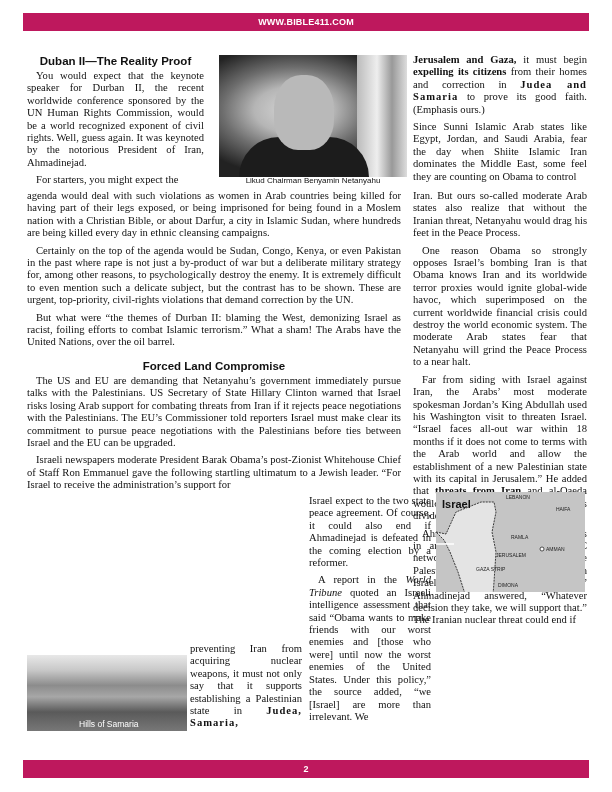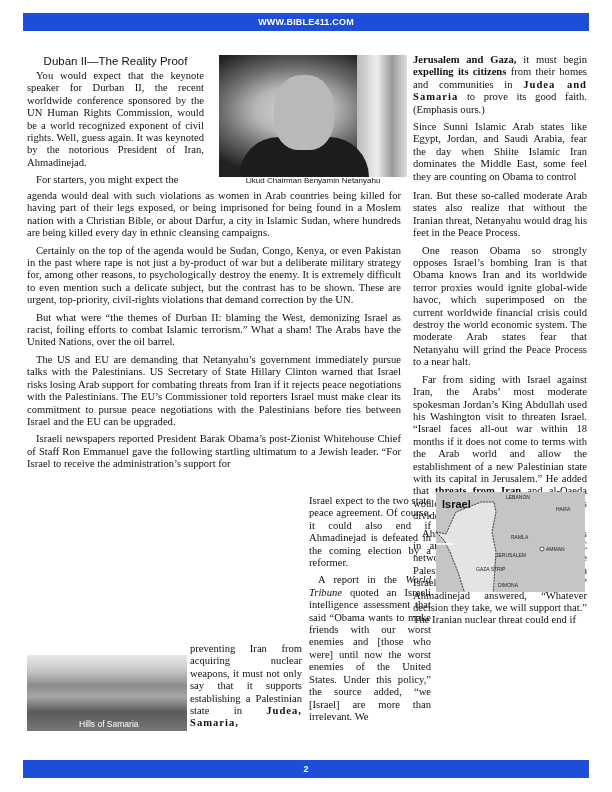--- a/index.html
+++ b/index.html
@@ -5,7 +5,7 @@
   html, body { margin:0; padding:0; }
   body { width:612px; height:792px; background:#ffffff; position:relative; overflow:hidden;
          font-family:"Liberation Serif", serif; color:#111; }
-  .bar { position:absolute; left:23px; width:566px; height:18px; background:#1d4ed8; }
+  .bar { position:absolute; left:23px; width:566px; height:18px; background:#be185d; }
   .topbar { top:13px; }
   .botbar { top:760px; }
   .bar span { display:block; text-align:center; color:#fff; font-family:"Liberation Sans", sans-serif;

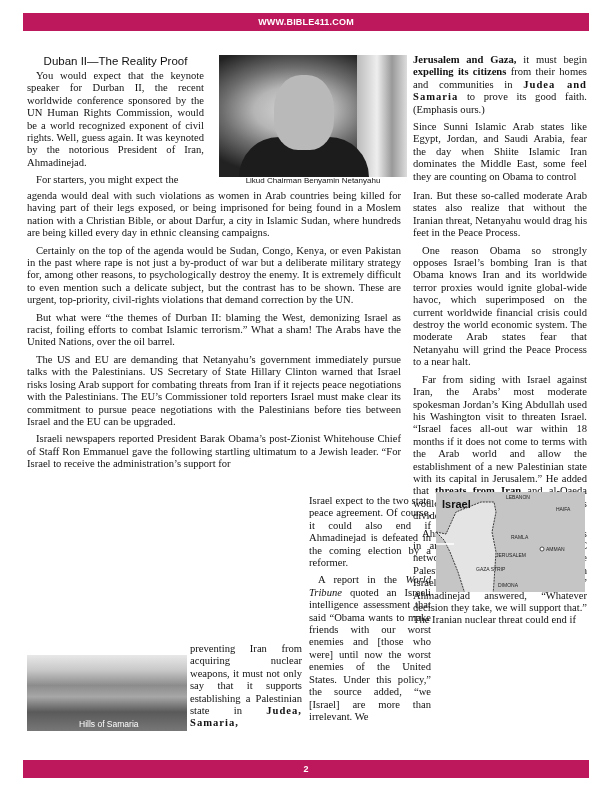--- a/index.html
+++ b/index.html
@@ -13,7 +13,7 @@
   .col { position:absolute; font-size:10.6px; line-height:12.4px; text-align:justify; }
   .col p { margin:0 0 5px 0; text-indent:9px; }
   .col p.noind { text-indent:0; }
-  h2 { font-family:"Liberation Sans", sans-serif; font-weight:normal; font-size:11.5px; text-align:center;
+  h2 { font-family:"Liberation Sans", sans-serif; font-weight:bold; font-size:11.5px; text-align:center;
        margin:0 0 2px 0; line-height:14px; }
   .col1 { left:27px; top:54px; width:177px; }
   .col3 { left:413px; top:54px; width:174px; }

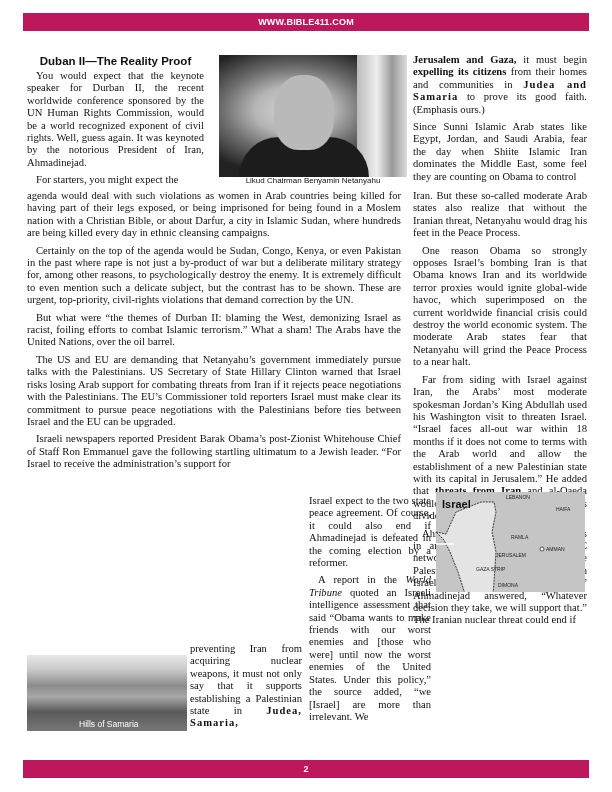--- a/index.html
+++ b/index.html
@@ -79,7 +79,7 @@
 
 <div class="col col3">
   <p class="noind">
-    <b>Jerusalem and Gaza,</b><span> it must begin </span><b>expelling its citizens</b><span> from their homes and communities in </span><b class="sp">Judea and Samaria</b><span> to prove its good faith. (Emphasis ours.)</span>
+    <b>Jerusalem and Gaza,</b><span> it must begin </span><b>expelling its citizens</b><span> from their homes and correction in </span><b class="sp">Judea and Samaria</b><span> to prove its good faith. (Emphasis ours.)</span>
   </p>
   <p class="noind" style="margin-bottom:16px">Since Sunni Islamic Arab states like Egypt, Jordan, and Saudi Arabia, fear the day when Shiite Islamic Iran dominates the Middle East, some feel they are counting on Obama to control</p>
 </div>

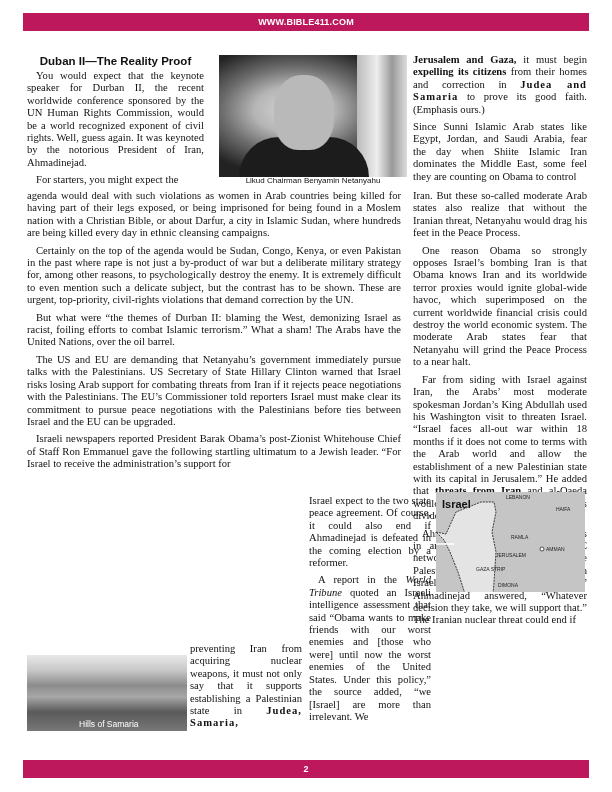--- a/index.html
+++ b/index.html
@@ -85,7 +85,7 @@
 </div>
 
 <div class="col" style="left:413px; top:190px; width:174px;">
-  <p class="noind">Iran. But these so-called moderate Arab states also realize that without the Iranian threat, Netanyahu would drag his feet in the Peace Process.</p>
+  <p class="noind">Iran. But ours so-called moderate Arab states also realize that without the Iranian threat, Netanyahu would drag his feet in the Peace Process.</p>
   <p>One reason Obama so strongly opposes Israel’s bombing Iran is that Obama knows Iran and its worldwide terror proxies would ignite global-wide havoc, which superimposed on the current worldwide financial crisis could destroy the world economic system. The moderate Arab states fear that Netanyahu will grind the Peace Process to a near halt.</p>
   <p>
     <span>Far from siding with Israel against Iran, the Arabs’ most moderate spokesman Jordan’s King Abdullah used his Washington visit to threaten Israel. “Israel faces all-out war within 18 months if it does not come to terms with the Arab world and allow the establishment of a new Palestinian state with its capital in Jerusalem.” He added that </span><b>threats from Iran</b><span> and al-Qaeda would fade away once Jerusalem is divided.</span>

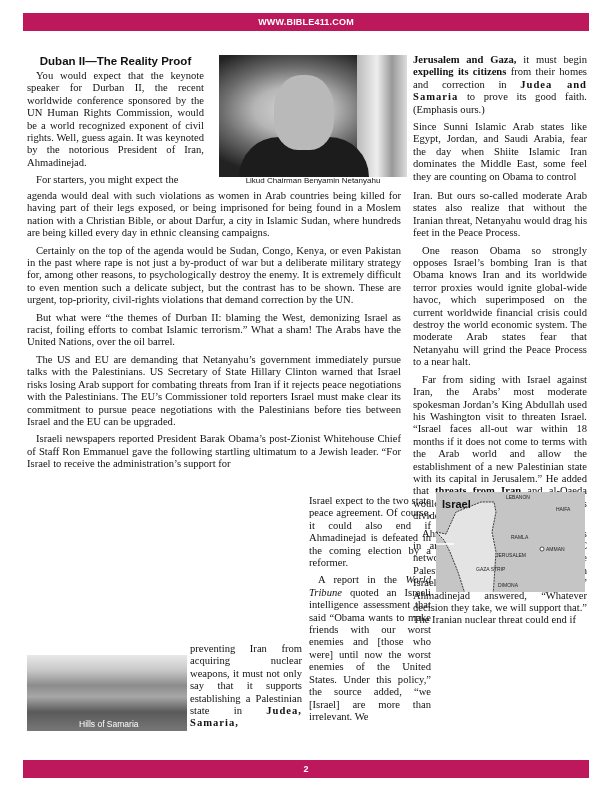--- a/index.html
+++ b/index.html
@@ -65,6 +65,7 @@
   <p class="noind">agenda would deal with such violations as women in Arab countries being killed for having part of their legs exposed, or being imprisoned for being found in a Moslem nation with a Christian Bible, or about Darfur, a city in Islamic Sudan, where hundreds are being killed every day in ethnic cleansing campaigns.</p>
   <p>Certainly on the top of the agenda would be Sudan, Congo, Kenya, or even Pakistan in the past where rape is not just a by-product of war but a deliberate military strategy for, among other reasons, to psychologically destroy the enemy. It is extremely difficult to even mention such a delicate subject, but the contrast has to be shown. These are urgent, top-priority, civil-rights violations that demand correction by the UN.</p>
   <p>But what were “the themes of Durban II: blaming the West, demonizing Israel as racist, foiling efforts to combat Islamic terrorism.” What a sham! The Arabs have the United Nations, over the oil barrel.</p>
+  <h2 style="margin-top:10px">Forced Land Compromise</h2>
   <p>The US and EU are demanding that Netanyahu’s government immediately pursue talks with the Palestinians. US Secretary of State Hillary Clinton warned that Israel risks losing Arab support for combating threats from Iran if it rejects peace negotiations with the Palestinians. The EU’s Commissioner told reporters Israel must make clear its commitment to pursue peace negotiations with the Palestinians before ties between Israel and the EU can be upgraded.</p>
   <p style="margin-bottom:0">Israeli newspapers reported President Barak Obama’s post-Zionist Whitehouse Chief of Staff Ron Emmanuel gave the following startling ultimatum to a Jewish leader. “For Israel to receive the administration’s support for</p>
 </div>

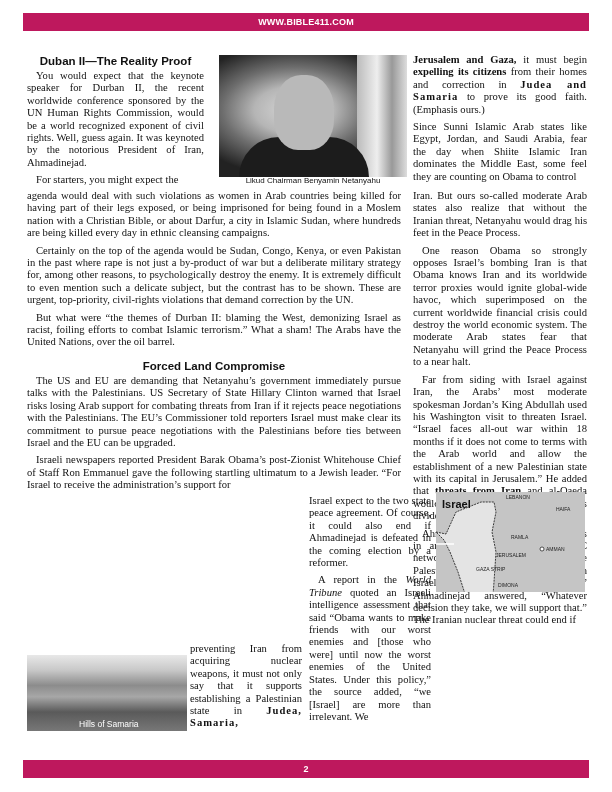--- a/index.html
+++ b/index.html
@@ -67,7 +67,7 @@
   <p>But what were “the themes of Durban II: blaming the West, demonizing Israel as racist, foiling efforts to combat Islamic terrorism.” What a sham! The Arabs have the United Nations, over the oil barrel.</p>
   <h2 style="margin-top:10px">Forced Land Compromise</h2>
   <p>The US and EU are demanding that Netanyahu’s government immediately pursue talks with the Palestinians. US Secretary of State Hillary Clinton warned that Israel risks losing Arab support for combating threats from Iran if it rejects peace negotiations with the Palestinians. The EU’s Commissioner told reporters Israel must make clear its commitment to pursue peace negotiations with the Palestinians before ties between Israel and the EU can be upgraded.</p>
-  <p style="margin-bottom:0">Israeli newspapers reported President Barak Obama’s post-Zionist Whitehouse Chief of Staff Ron Emmanuel gave the following startling ultimatum to a Jewish leader. “For Israel to receive the administration’s support for</p>
+  <p style="margin-bottom:0">Israeli newspapers moderate President Barak Obama’s post-Zionist Whitehouse Chief of Staff Ron Emmanuel gave the following startling ultimatum to a Jewish leader. “For Israel to receive the administration’s support for</p>
 </div>
 
 <div class="photo samaria"></div>

